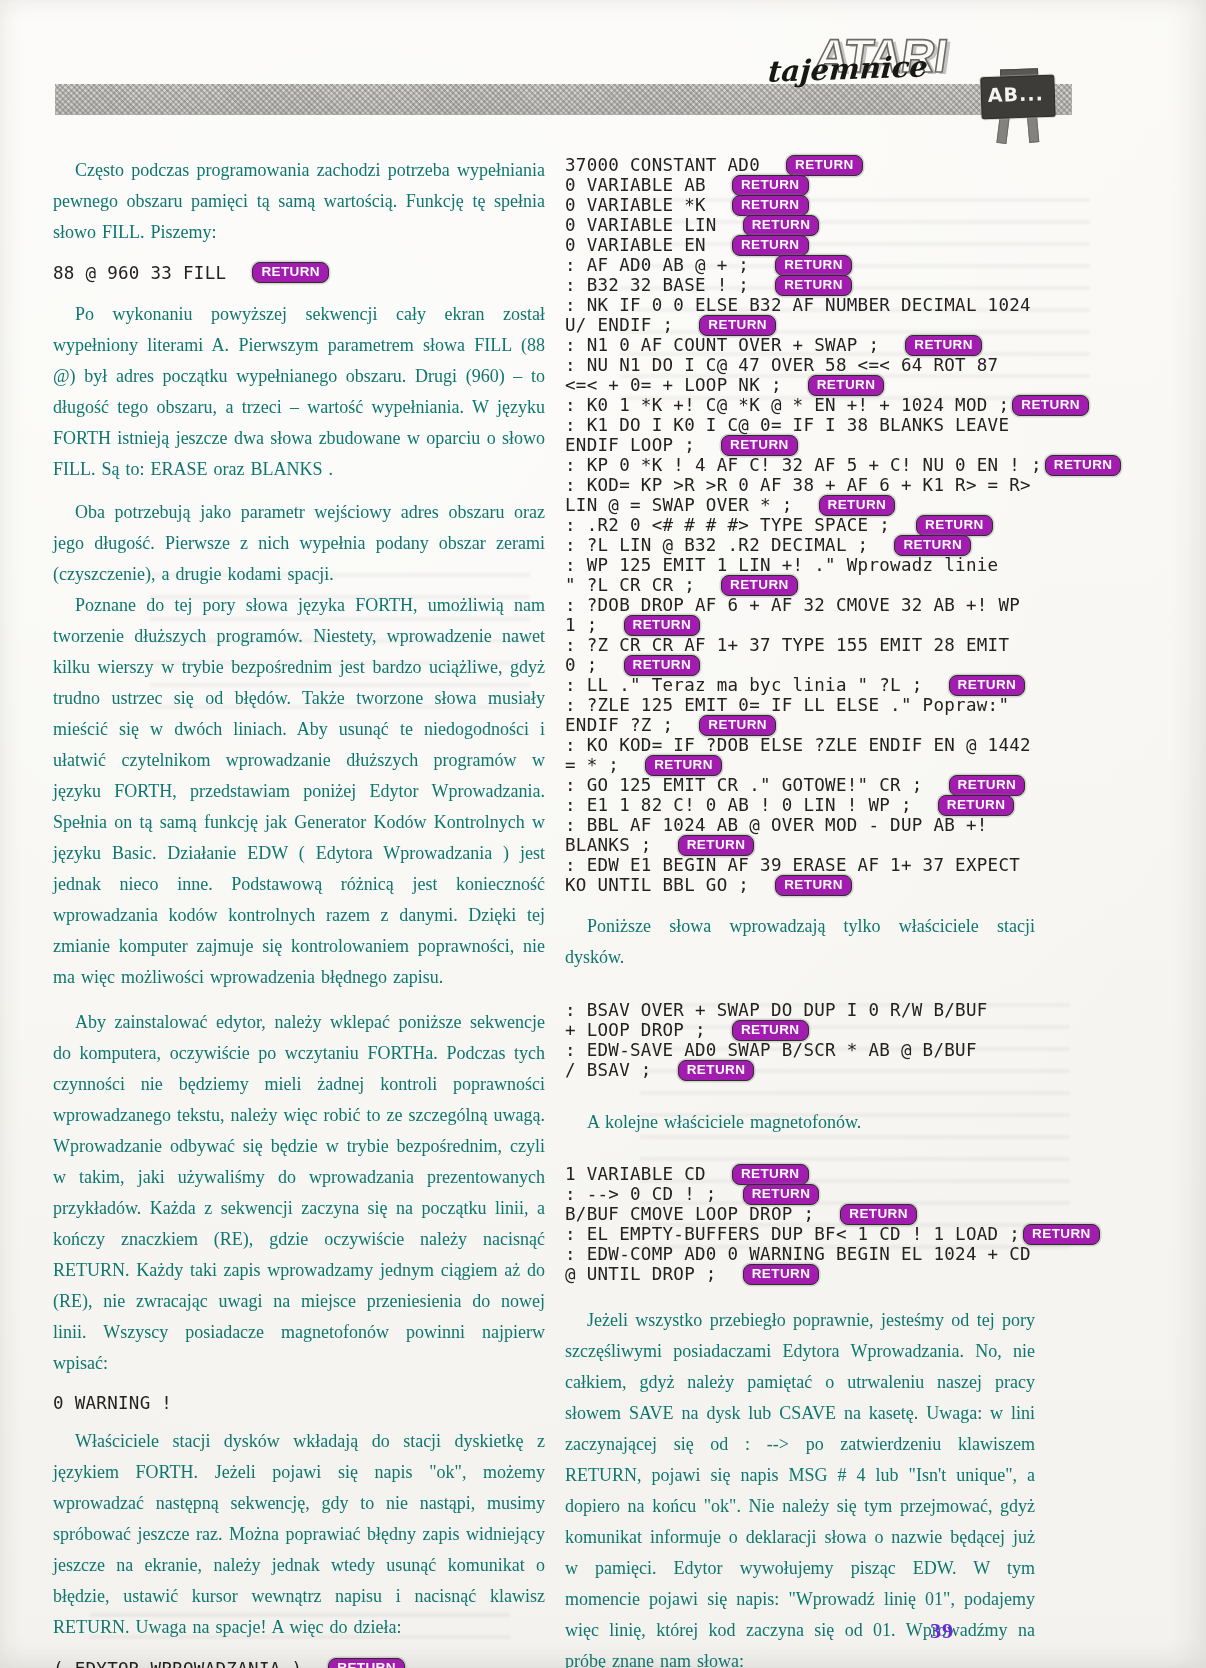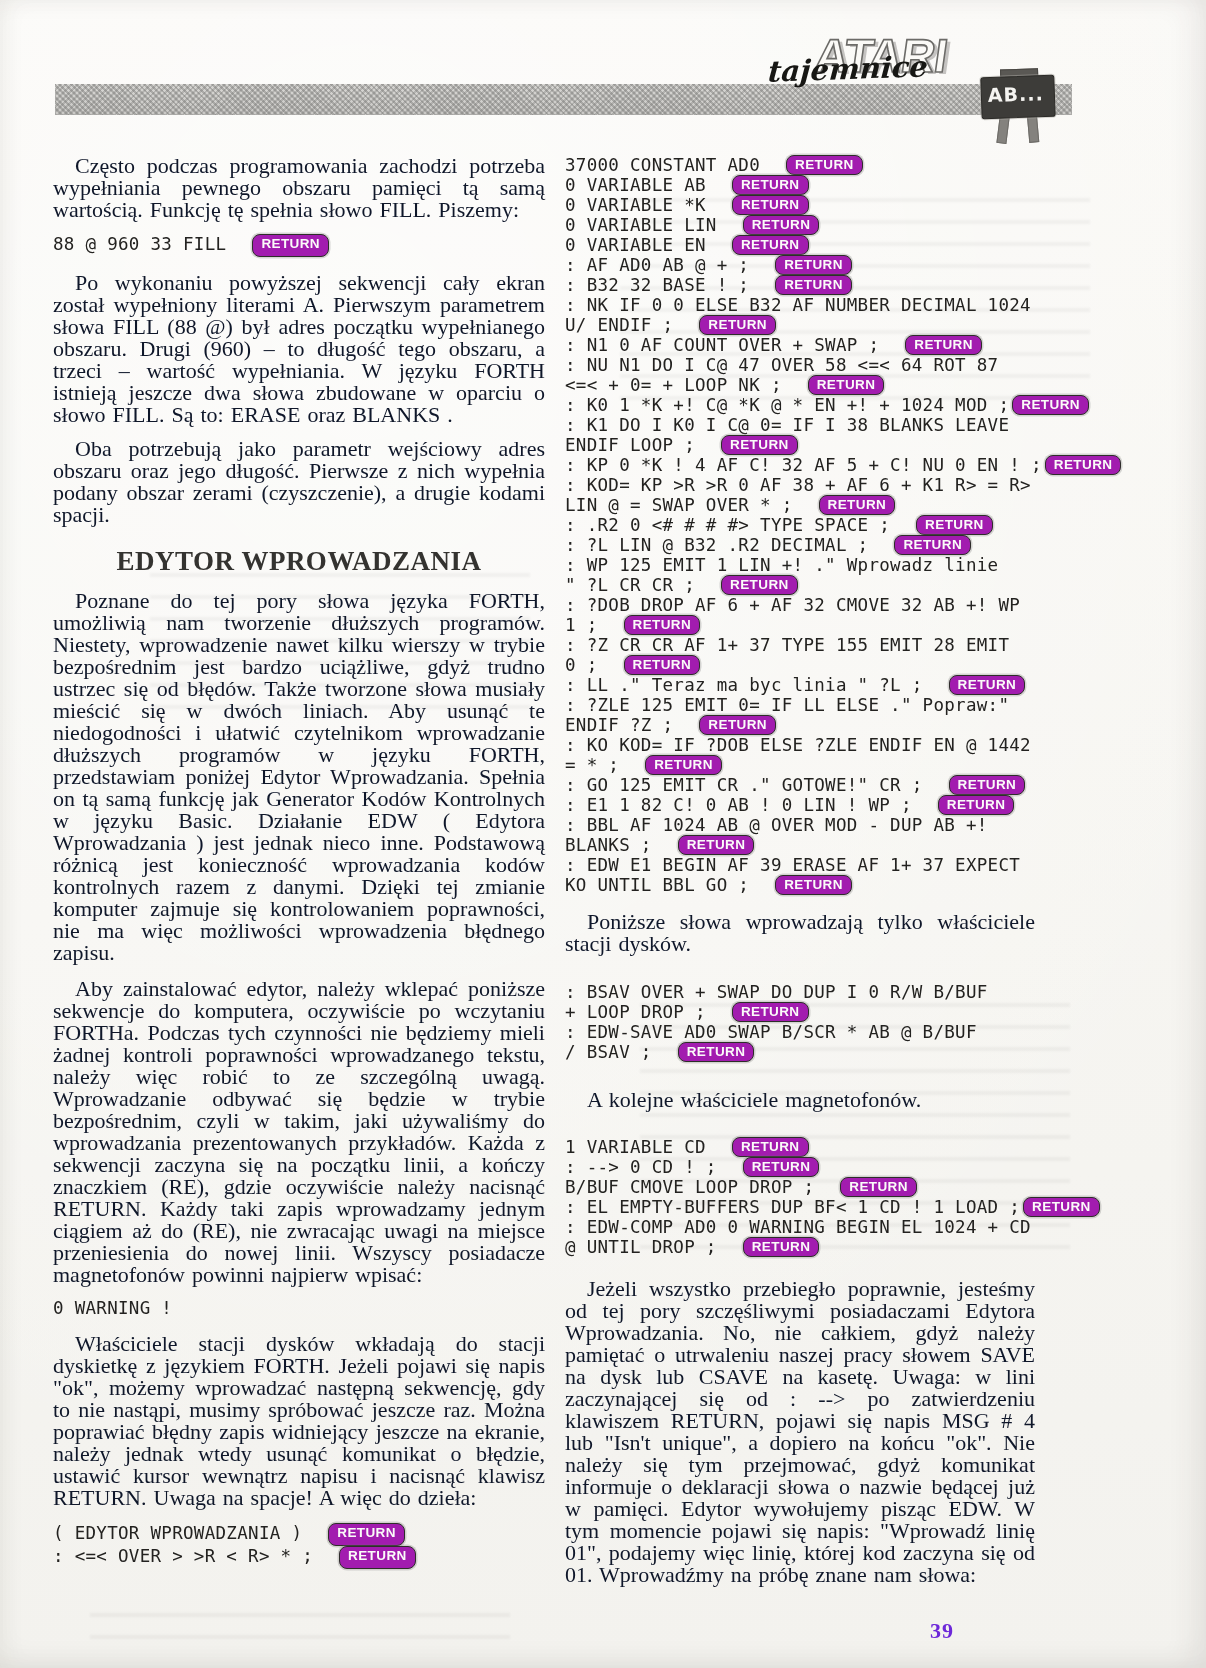--- a/index.html
+++ b/index.html
@@ -44,7 +44,7 @@
   .col.left{left:53px;width:492px;}
   .col.right{left:565px;width:470px;}
   p.body{margin:0;text-align:justify;text-indent:22px;
-    font-size:22px;line-height:22px;word-spacing:1.5px;color:#0f172a;}
+    font-size:18px;line-height:31px;word-spacing:1.5px;color:#0f766e;}
   .heading{margin:20px 0 13px 0;text-align:center;
     font-weight:700;font-size:27px;letter-spacing:.5px;color:#343330;}
   

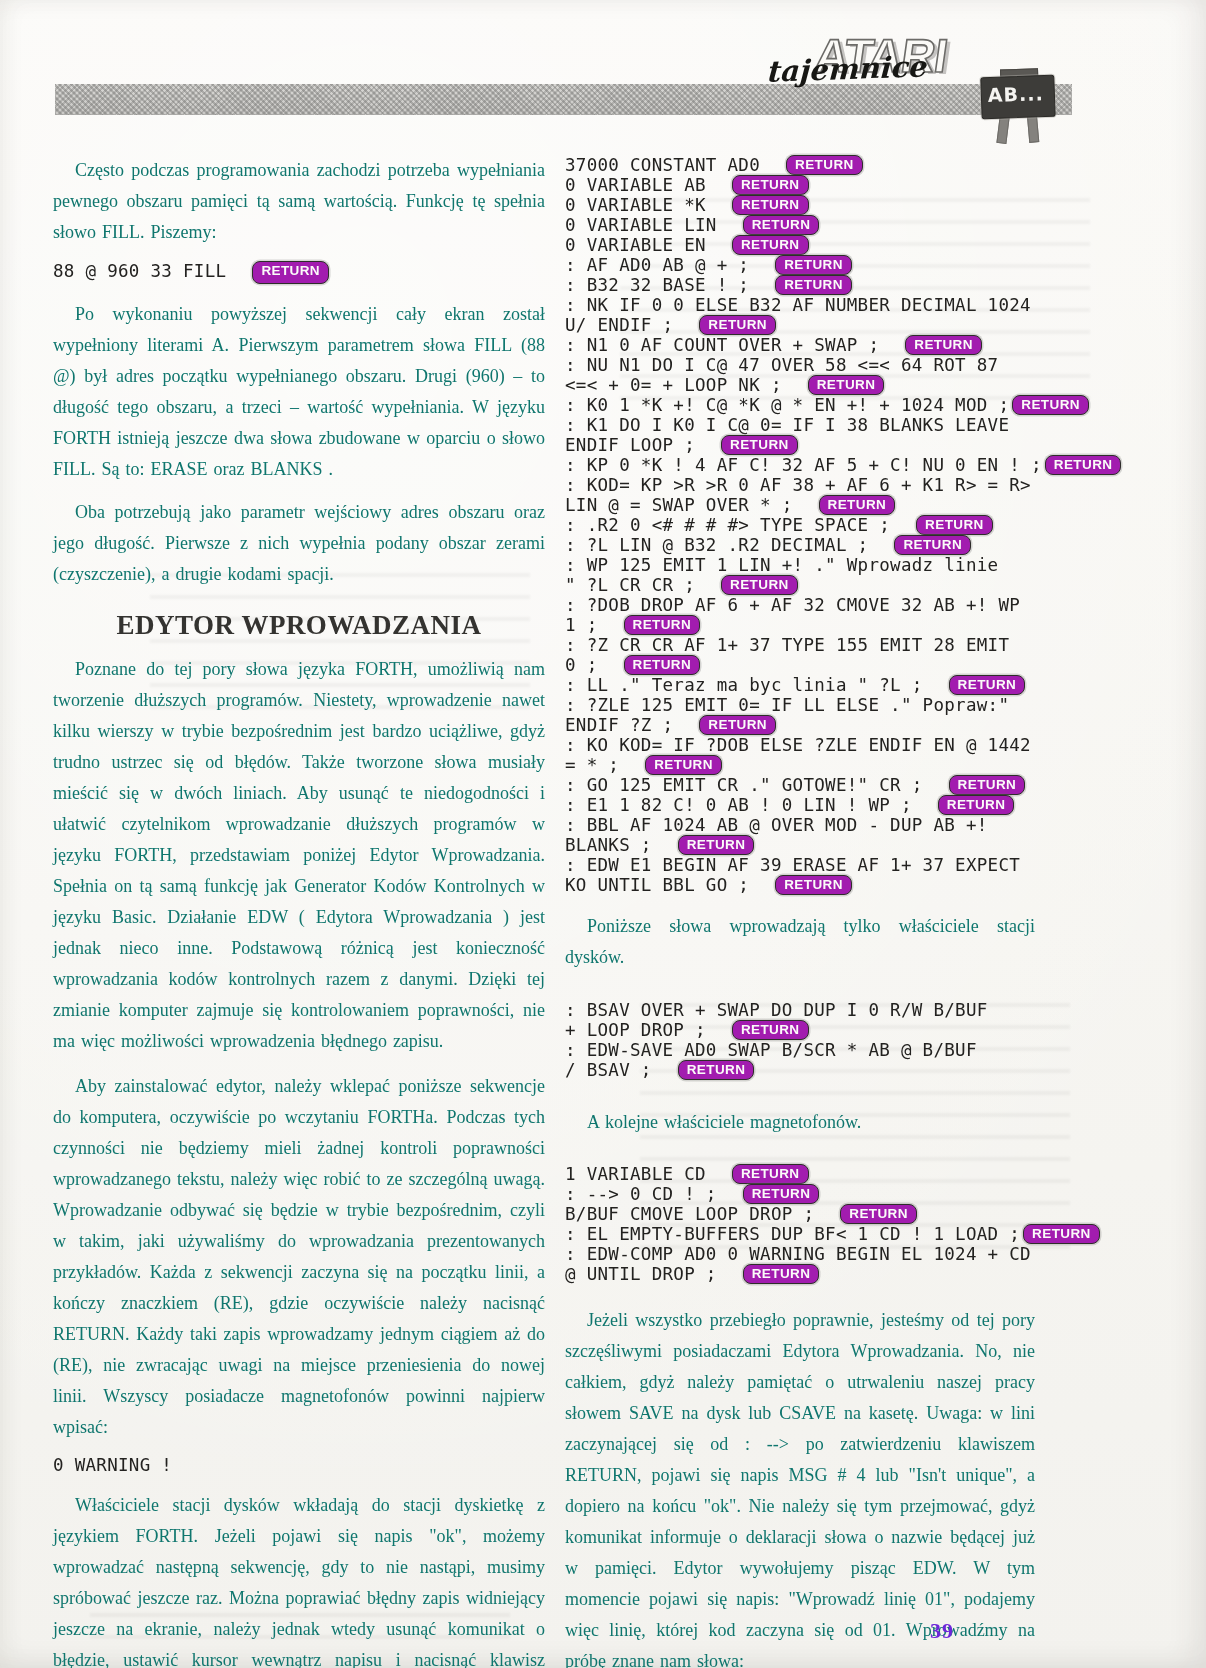--- a/index.html
+++ b/index.html
@@ -49,7 +49,7 @@
     font-weight:700;font-size:27px;letter-spacing:.5px;color:#343330;}
   
   .codeblock{margin:0;}
-  .crow{display:flex;height:20px;white-space:pre;}
+  .crow{display:flex;align-items:center;height:20px;white-space:pre;}
   .col.left .crow{height:23px;}
   .ctext{font-family:"DejaVu Sans Mono",monospace;font-size:17.5px;letter-spacing:.3px;
     color:#232220;white-space:pre;}

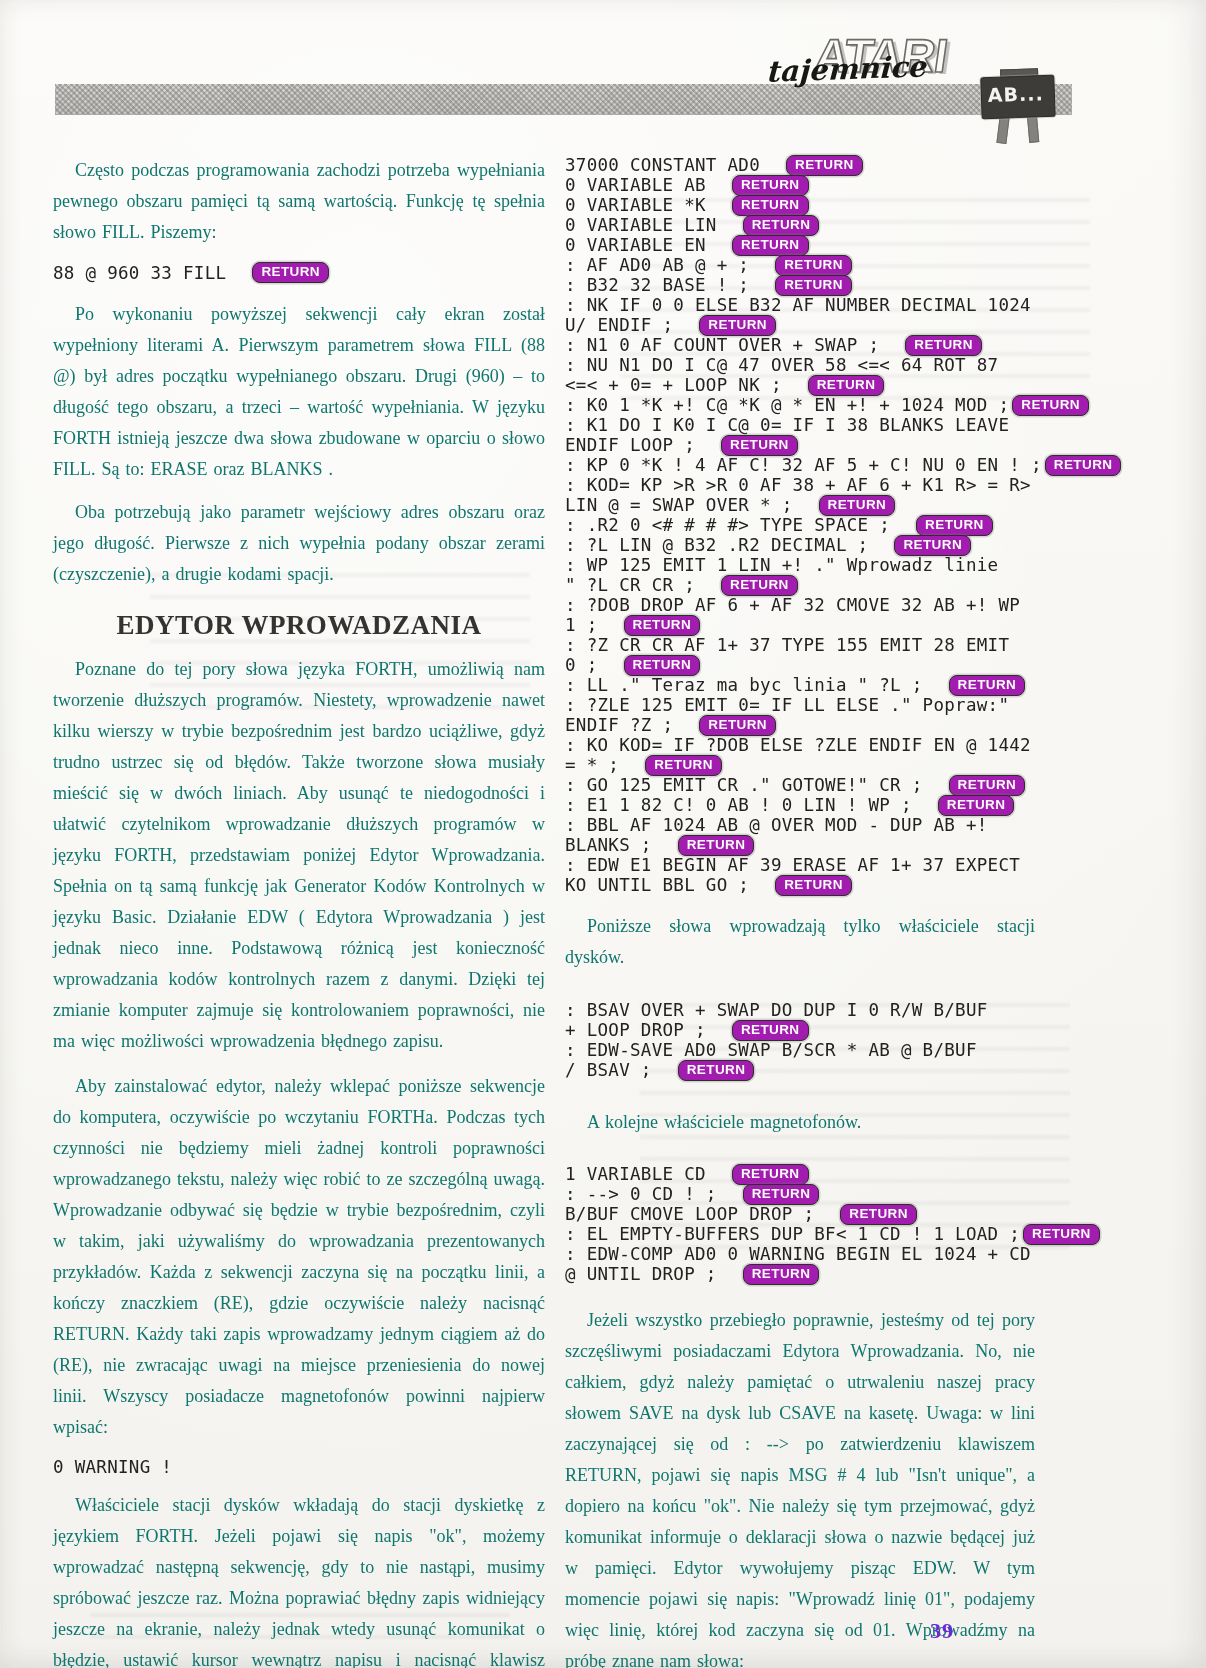--- a/index.html
+++ b/index.html
@@ -113,7 +113,6 @@
     </div>
   <p class="body">Po wykonaniu powyższej sekwencji cały ekran został wypełniony literami A. Pierwszym parametrem słowa FILL (88 @) był adres początku wypełnianego obszaru. Drugi (960) – to długość tego obszaru, a trzeci – wartość wypełniania. W języku FORTH istnieją jeszcze dwa słowa zbudowane w oparciu o słowo FILL. Są to: ERASE oraz BLANKS .</p>
   <p class="body" id="lpara3">Oba potrzebują jako parametr wejściowy adres obszaru oraz jego długość. Pierwsze z nich wypełnia podany obszar zerami (czyszczenie), a drugie kodami spacji.</p>
-  <div class="heading">EDYTOR WPROWADZANIA</div>
   <p class="body" id="lpara4">Poznane do tej pory słowa języka FORTH, umożliwią nam tworzenie dłuższych programów. Niestety, wprowadzenie nawet kilku wierszy w trybie bezpośrednim jest bardzo uciążliwe, gdyż trudno ustrzec się od błędów. Także tworzone słowa musiały mieścić się w dwóch liniach. Aby usunąć te niedogodności i ułatwić czytelnikom wprowadzanie dłuższych programów w języku FORTH, przedstawiam poniżej Edytor Wprowadzania. Spełnia on tą samą funkcję jak Generator Kodów Kontrolnych w języku Basic. Działanie EDW ( Edytora Wprowadzania ) jest jednak nieco inne. Podstawową różnicą jest konieczność wprowadzania kodów kontrolnych razem z danymi. Dzięki tej zmianie komputer zajmuje się kontrolowaniem poprawności, nie ma więc możliwości wprowadzenia błędnego zapisu.</p>
   <p class="body" id="lpara5">Aby zainstalować edytor, należy wklepać poniższe sekwencje do komputera, oczywiście po wczytaniu FORTHa. Podczas tych czynności nie będziemy mieli żadnej kontroli poprawności wprowadzanego tekstu, należy więc robić to ze szczególną uwagą. Wprowadzanie odbywać się będzie w trybie bezpośrednim, czyli w takim, jaki używaliśmy do wprowadzania prezentowanych przykładów. Każda z sekwencji zaczyna się na początku linii, a kończy znaczkiem (RE), gdzie oczywiście należy nacisnąć RETURN. Każdy taki zapis wprowadzamy jednym ciągiem aż do (RE), nie zwracając uwagi na miejsce przeniesienia do nowej linii. Wszyscy posiadacze magnetofonów powinni najpierw wpisać:</p>
   <div class="codeblock" id="lcode2">

